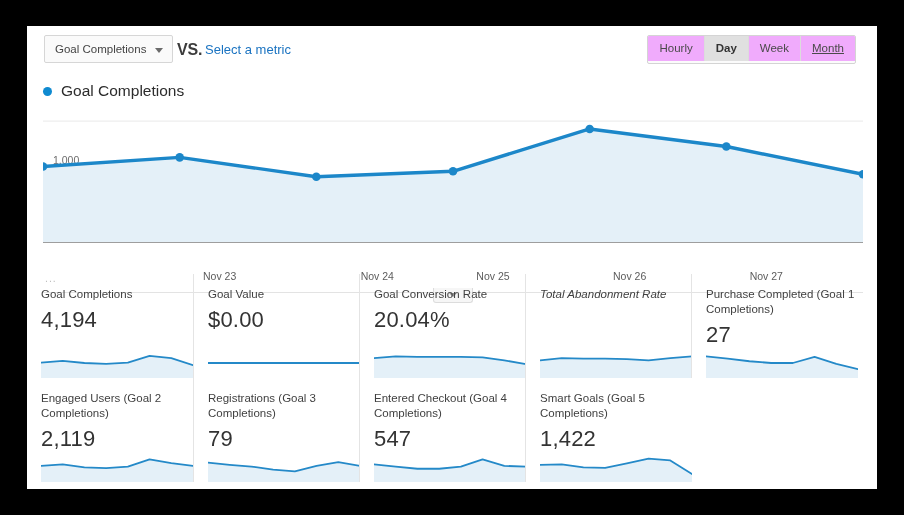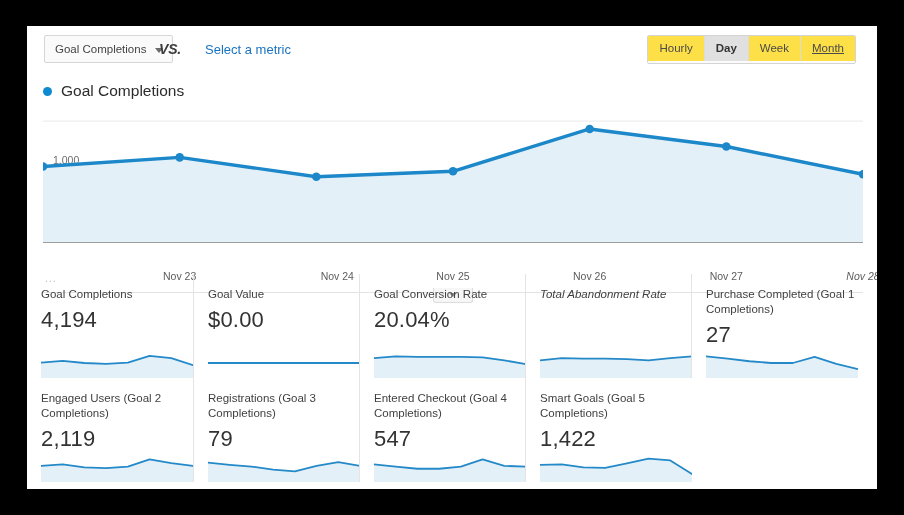--- a/index.html
+++ b/index.html
@@ -67,12 +67,11 @@
 
   .vs-label {
     position: absolute;
-    left: 132px; top: 15px;
-    font-size: 14px;
+    left: 150px; top: 15px;
+    font-size: 16px;
     font-weight: bold;
     color: #3c3c3c;
     letter-spacing: -0.2px;
-    font-style: italic;
   }
 
   .select-metric-link {

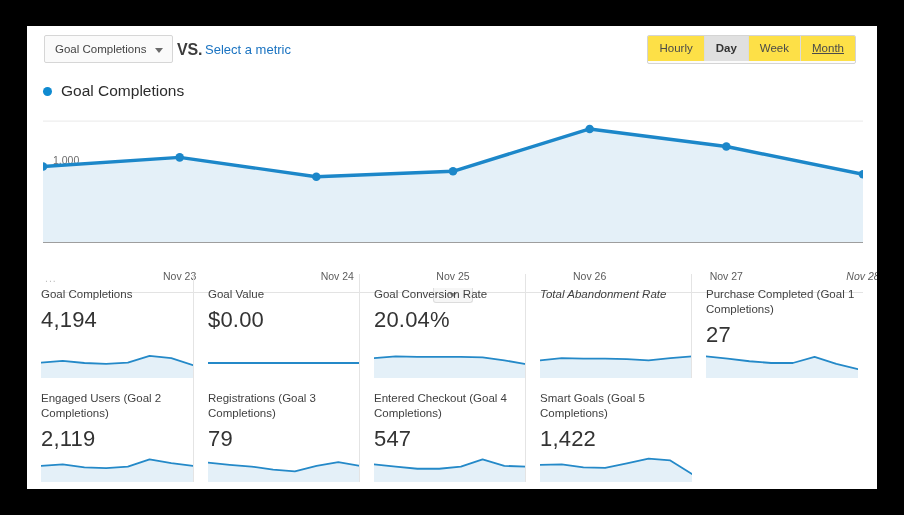--- a/index.html
+++ b/index.html
@@ -100,7 +100,7 @@
     padding: 0 11px;
     font-size: 11.5px;
     color: #4a4a4a;
-    background: #fde047;
+    background: #f0abfc;
     border-right: 1px solid #dcdcdc;
     cursor: pointer;
     white-space: nowrap;

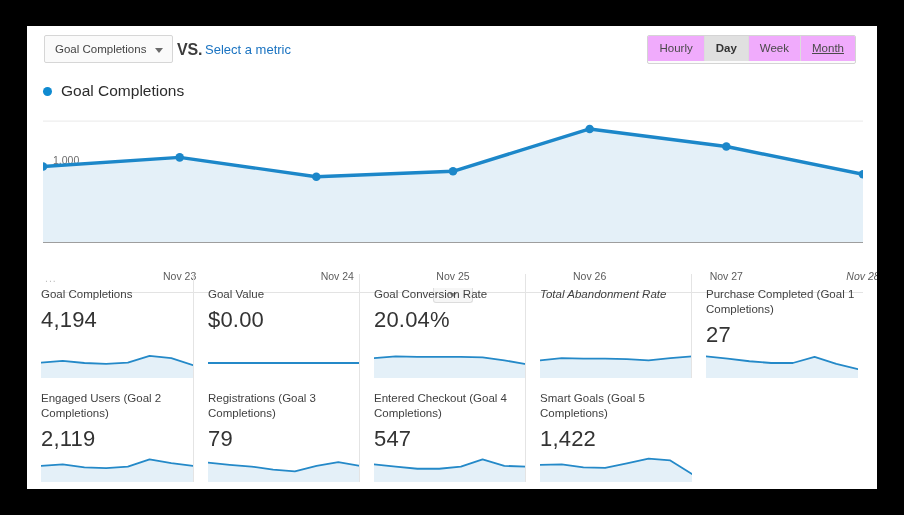--- a/index.html
+++ b/index.html
@@ -164,6 +164,7 @@
     transform: translateX(-50%);
     white-space: nowrap;
     top: 0;
+    margin-left: 40px;
   }
   #xaxis .ellipsis {
     position: absolute;

